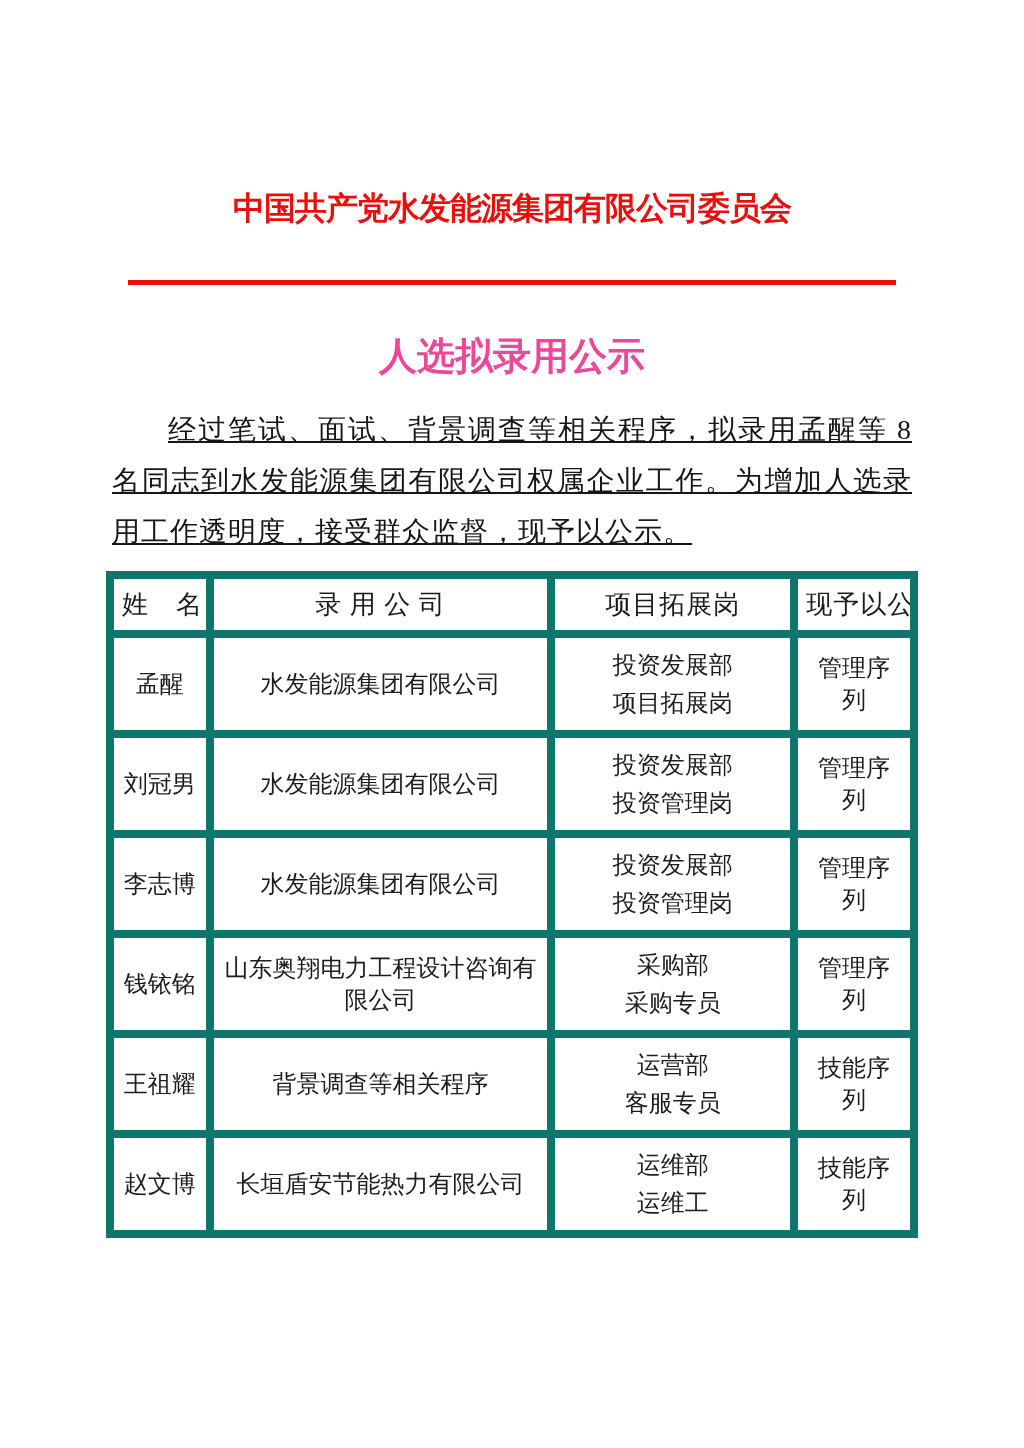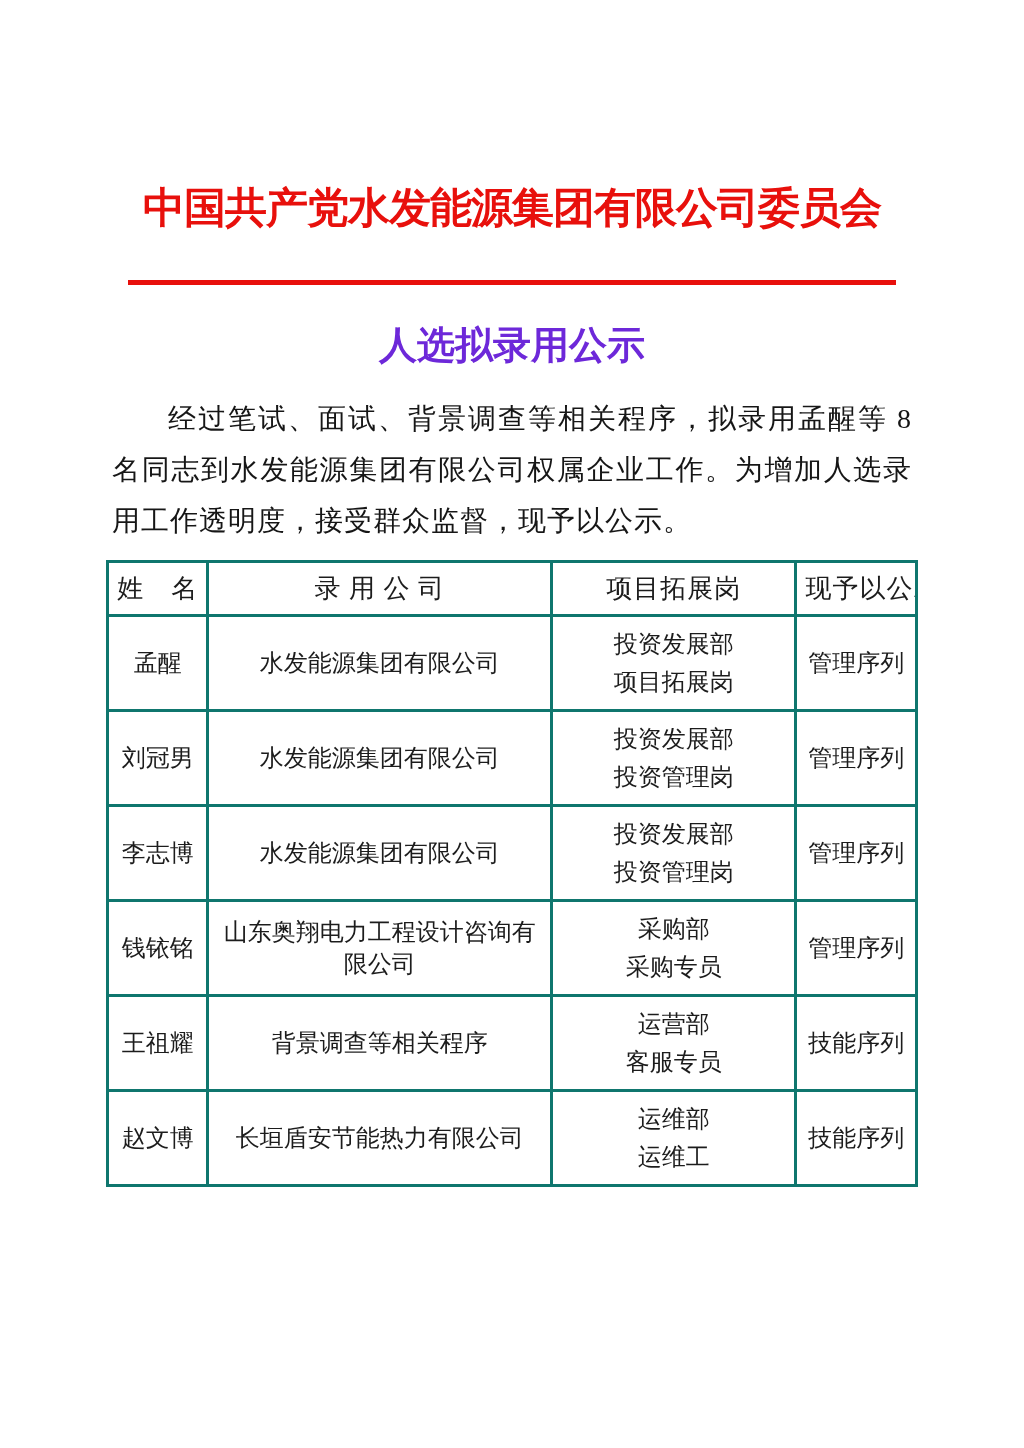--- a/index.html
+++ b/index.html
@@ -16,7 +16,7 @@
   .org-header {
     margin-top: 182px;
     text-align: center;
-    font-size: 42px;
+    font-size: 32px;
     line-height: 52px;
     font-weight: 700;
     letter-spacing: -1px;

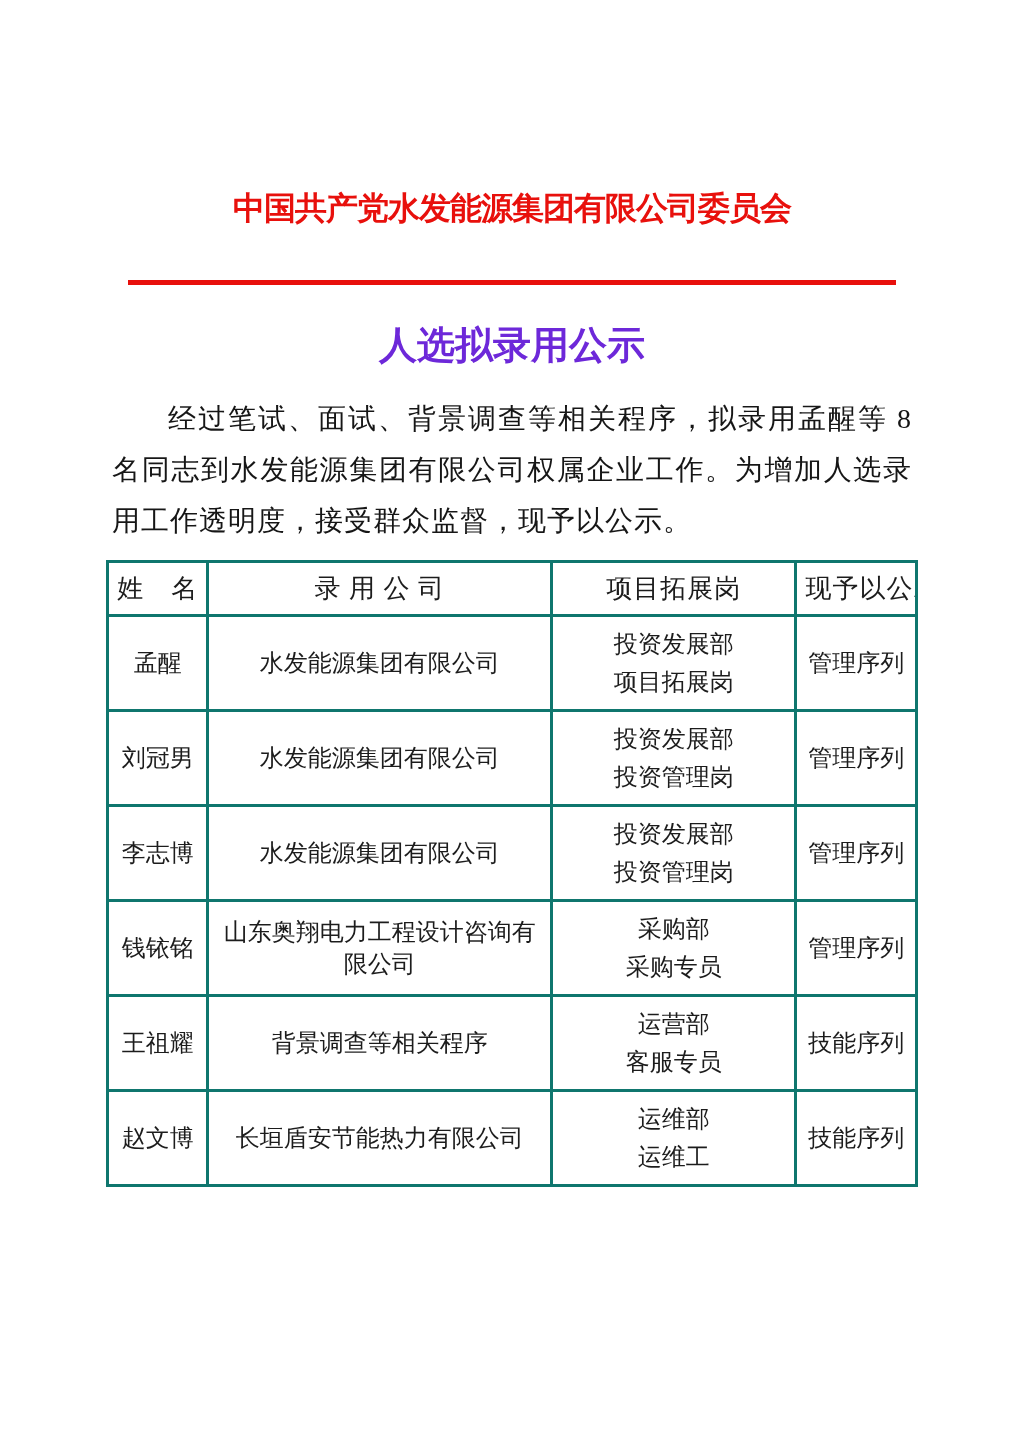--- a/index.html
+++ b/index.html
@@ -30,12 +30,12 @@
     background: #e8100c;
   }
   .doc-title {
-    margin-top: 36px;
+    margin-top: 47px;
     text-align: center;
     font-size: 38px;
     line-height: 48px;
     font-weight: 700;
-    color: #6d28d9;
+    color: #ec4899;
   }
   .body-paragraph {
     width: 800px;

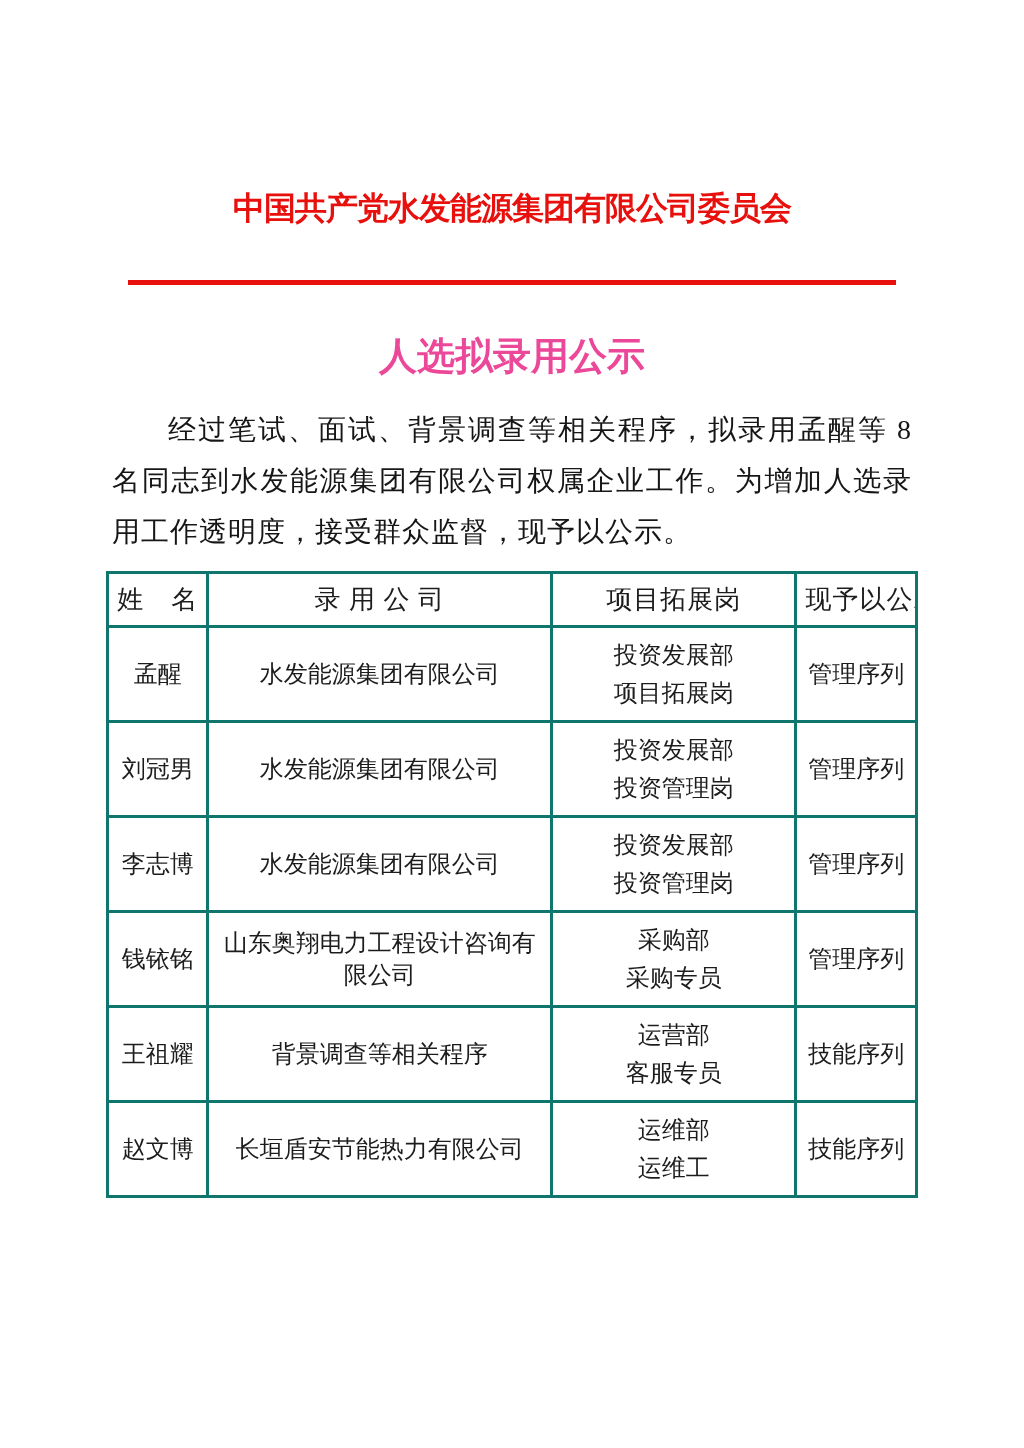--- a/index.html
+++ b/index.html
@@ -47,6 +47,7 @@
     text-align: justify;
     word-break: break-all;
     color: #161616;
+    text-decoration: underline;
   }
   .table-wrap {
     width: 812px;

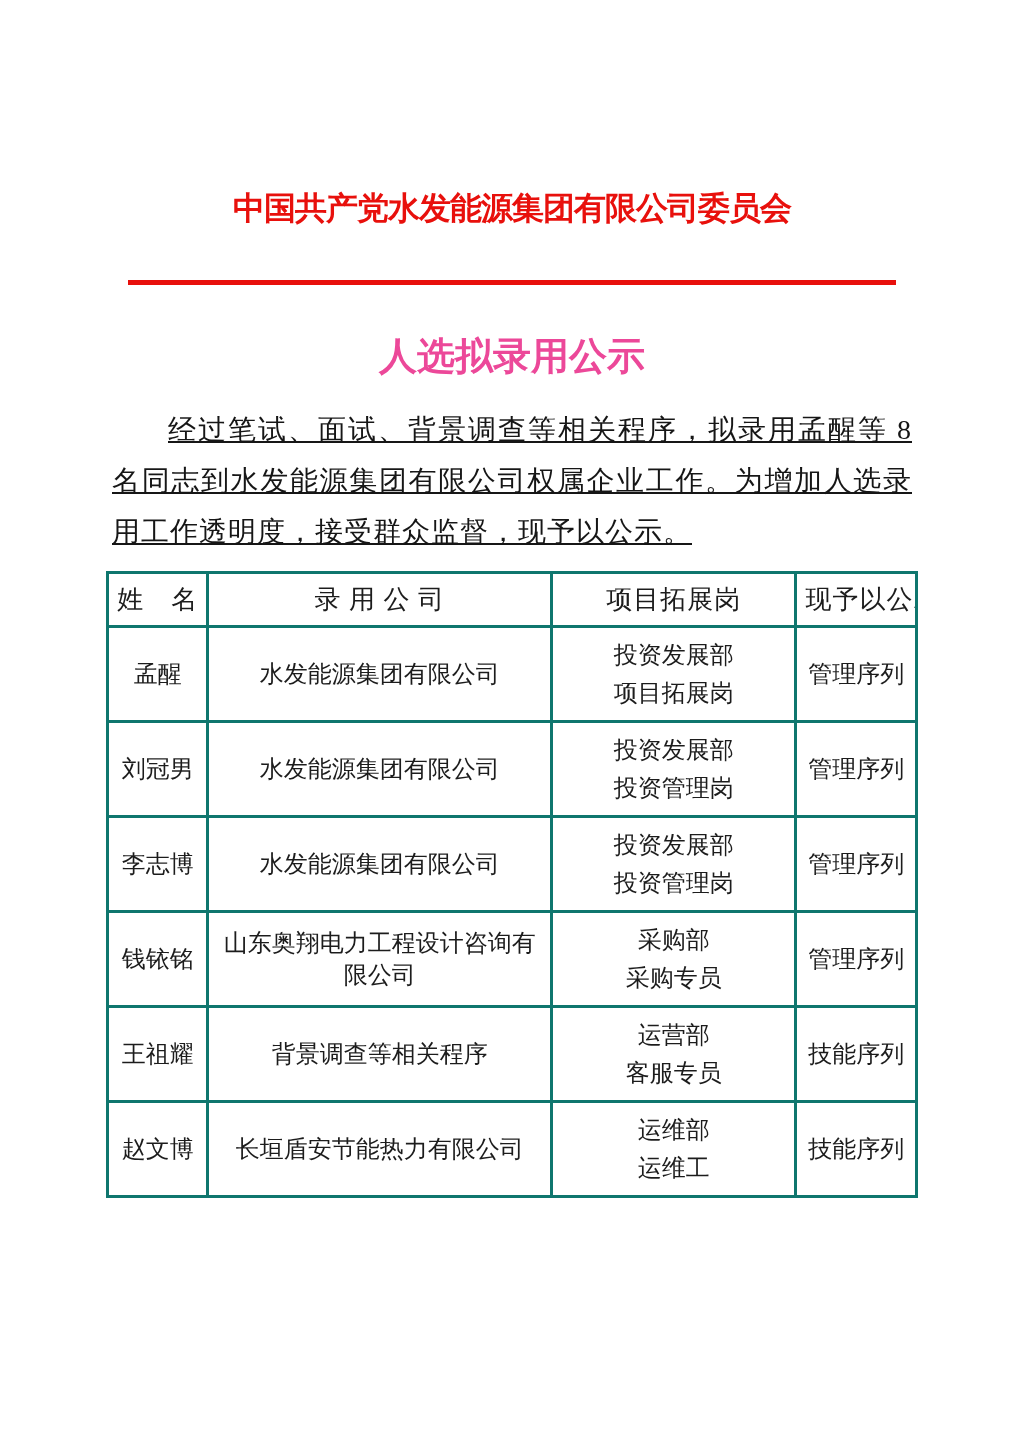--- a/index.html
+++ b/index.html
@@ -63,7 +63,7 @@
   table.candidates col.c-dept     { width: 30.2%; }
   table.candidates col.c-sequence { width: 14.9%; }
   table.candidates th, table.candidates td {
-    border: 3px solid #0f766e;
+    border: 8px solid #0f766e;
     text-align: center;
     vertical-align: middle;
     font-weight: normal;

